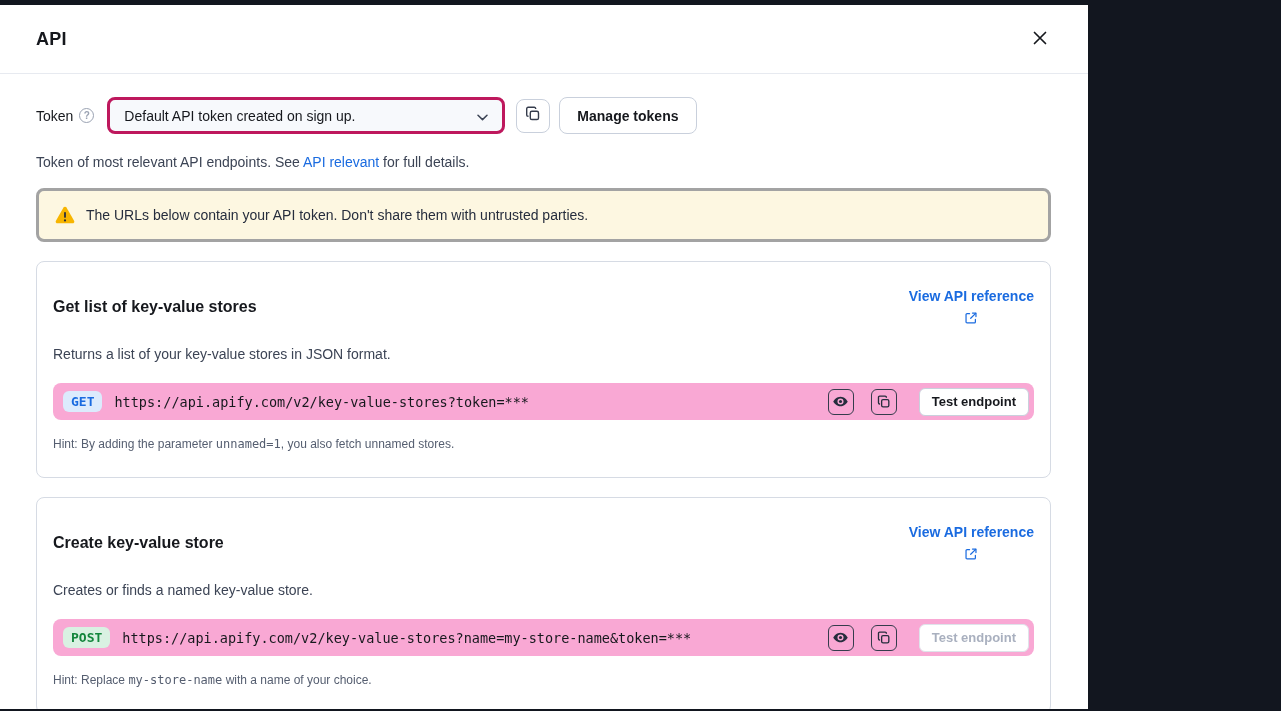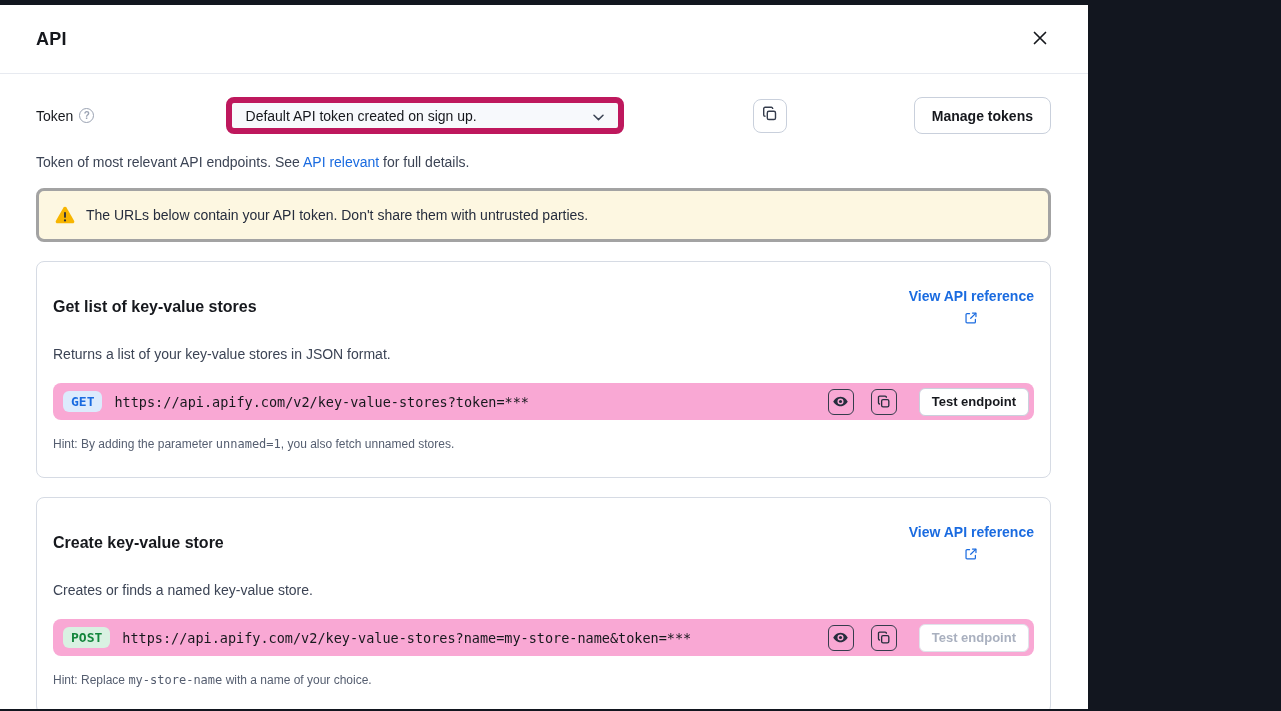--- a/index.html
+++ b/index.html
@@ -27,7 +27,7 @@
   
   .modal-body { padding: 23px 37px 0 36px; overflow: hidden; }
   
-  .token-row { display: flex; align-items: center; justify-content: space-between; }
+  .token-row { display: flex; align-items: center; }
   .token-label { font-size: 14px; color: #16181d; display: flex; align-items: center; gap: 6px; }
   .help-icon {
     width: 15px; height: 15px; border: 1px solid #9aa2b2; border-radius: 50%;

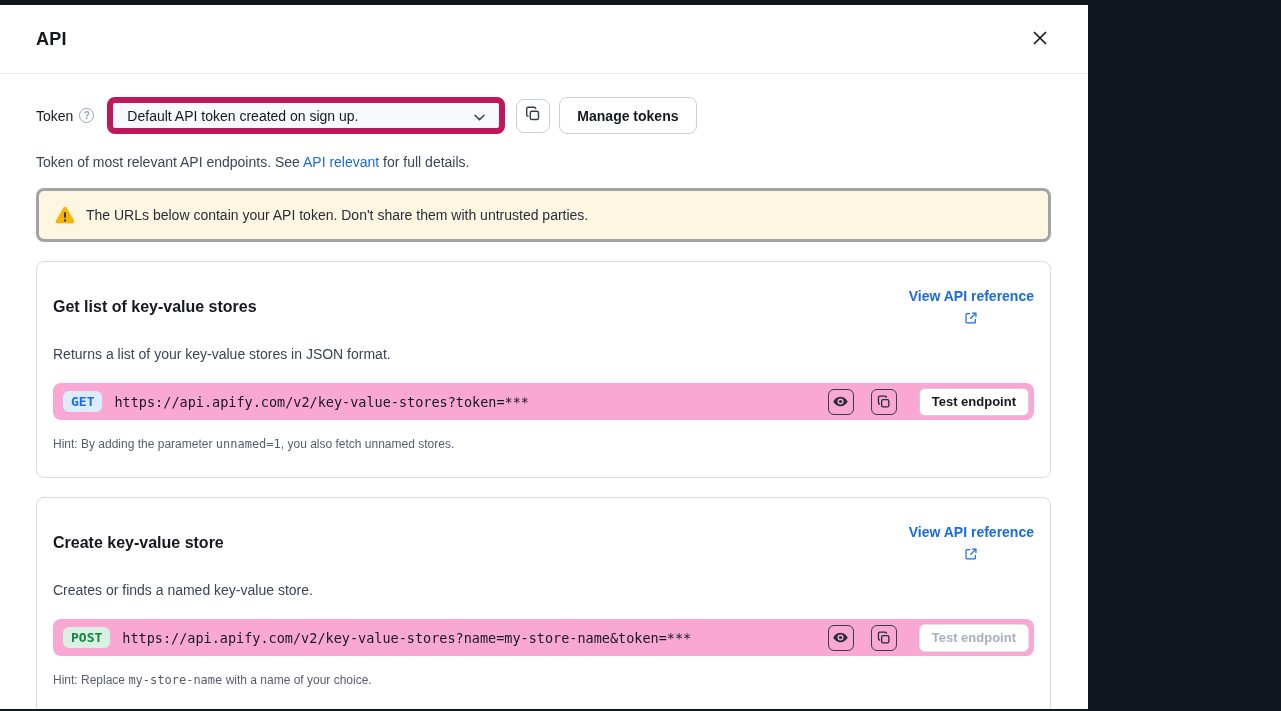--- a/index.html
+++ b/index.html
@@ -36,7 +36,7 @@
   }
   .token-select {
     width: 398px; height: 37px; margin-left: 13px;
-    border: 6px solid #be185d; border-radius: 8px; background: #f7f9fc;
+    border: 3px solid #be185d; border-radius: 8px; background: #f7f9fc;
     display: flex; align-items: center; justify-content: space-between;
     padding: 0 14px; font-size: 14px; color: #16181d; cursor: pointer;
   }

